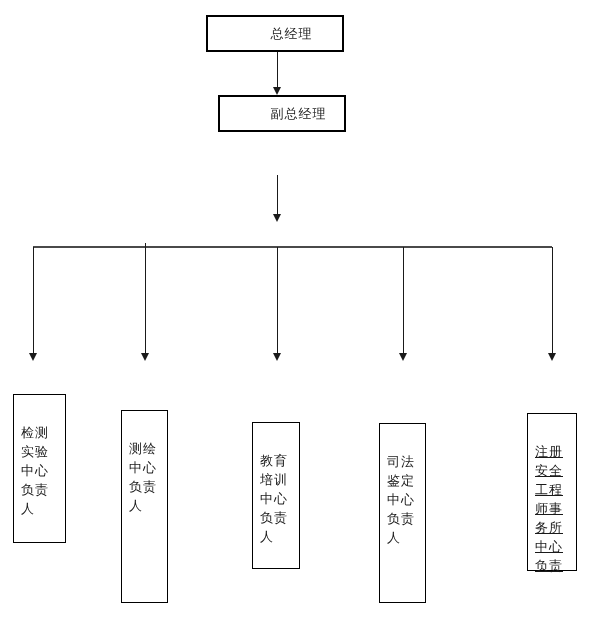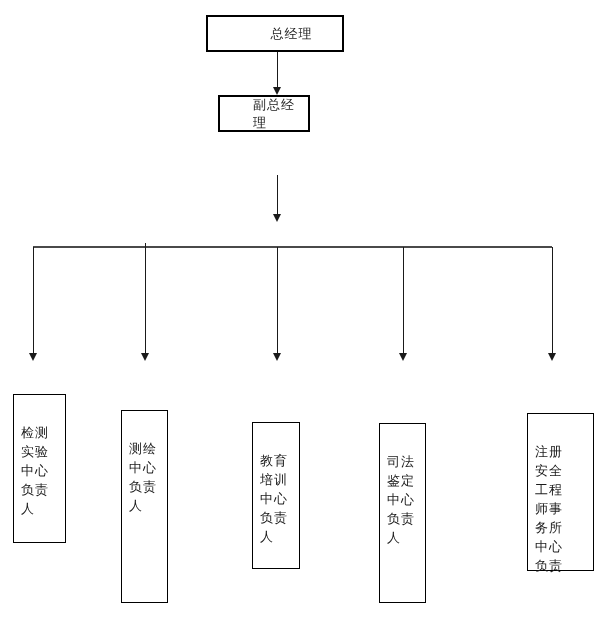--- a/index.html
+++ b/index.html
@@ -32,7 +32,7 @@
     padding-left: 33px;
   }
   .gm  { left: 206px; top: 15px;  width: 138px; height: 37px; }
-  .dgm { left: 218px; top: 95px;  width: 92px; height: 37px; }
+  .dgm { left: 218px; top: 95px;  width: 128px; height: 37px; }
 
   .dept {
     font-size: 13px;

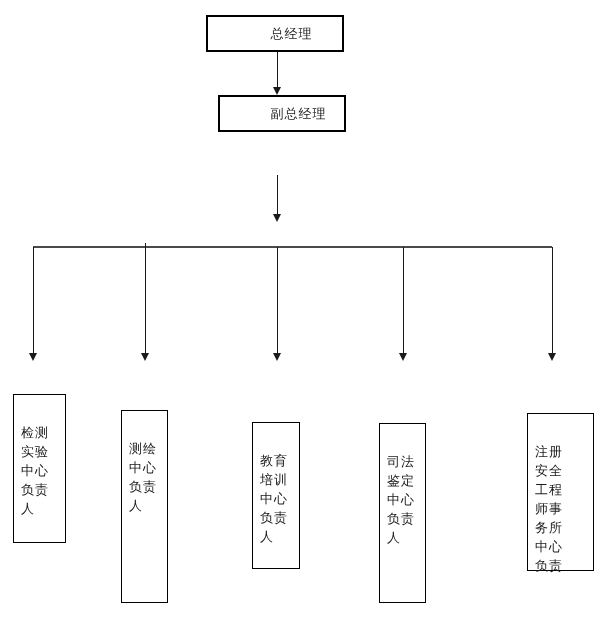--- a/index.html
+++ b/index.html
@@ -45,7 +45,7 @@
   .d2 { left: 121px; top: 410px; width: 47px; height: 193px; }
   .d3 { left: 252px; top: 422px; width: 48px; height: 147px; }
   .d4 { left: 379px; top: 423px; width: 47px; height: 180px; }
-  .d5 { left: 527px; top: 413px; width: 67px; height: 158px; }
+  .d5 { left: 527px; top: 413px; width: 50px; height: 158px; text-decoration: underline; }
 
   .varrow {
     position: absolute;

